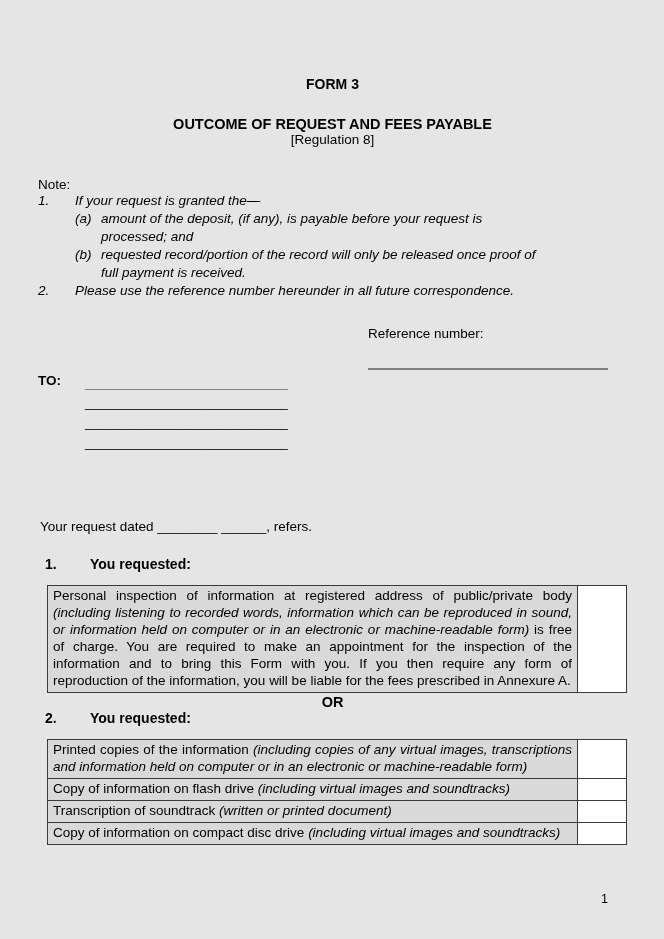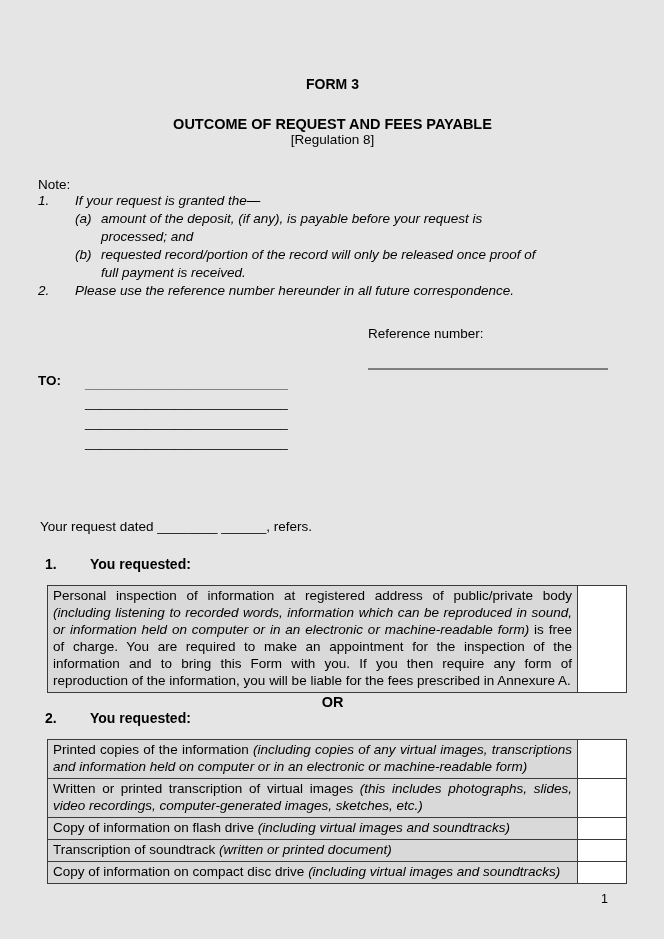--- a/index.html
+++ b/index.html
@@ -140,12 +140,6 @@
     </tr>
     <tr>
       <td class="desc-cell">
-        <span>Written or printed transcription of virtual images </span><span class="it">(this includes photographs, slides, video recordings, computer-generated images, sketches, etc.)</span>
-      </td>
-      <td class="check-cell"></td>
-    </tr>
-    <tr>
-      <td class="desc-cell">
         <span>Copy of information on flash drive </span><span class="it">(including virtual images and soundtracks)</span>
       </td>
       <td class="check-cell"></td>

